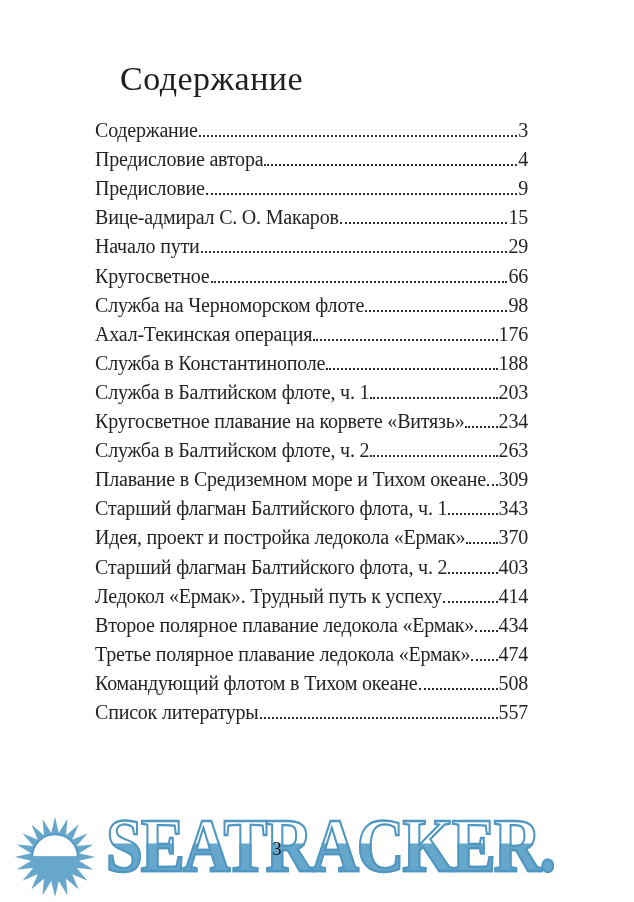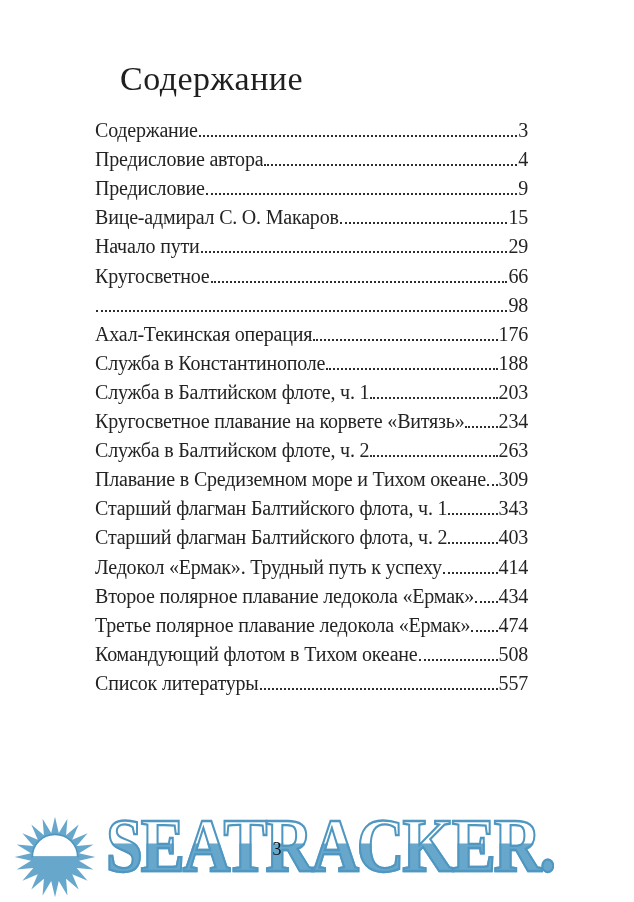--- a/index.html
+++ b/index.html
@@ -127,6 +127,7 @@
         <span class="toc-page">66</span>
       </div>
     <div class="toc-row">
+        <span class="toc-title">Служба на Черноморском флоте</span>
         <span class="leader"></span>
         <span class="toc-page">98</span>
       </div>

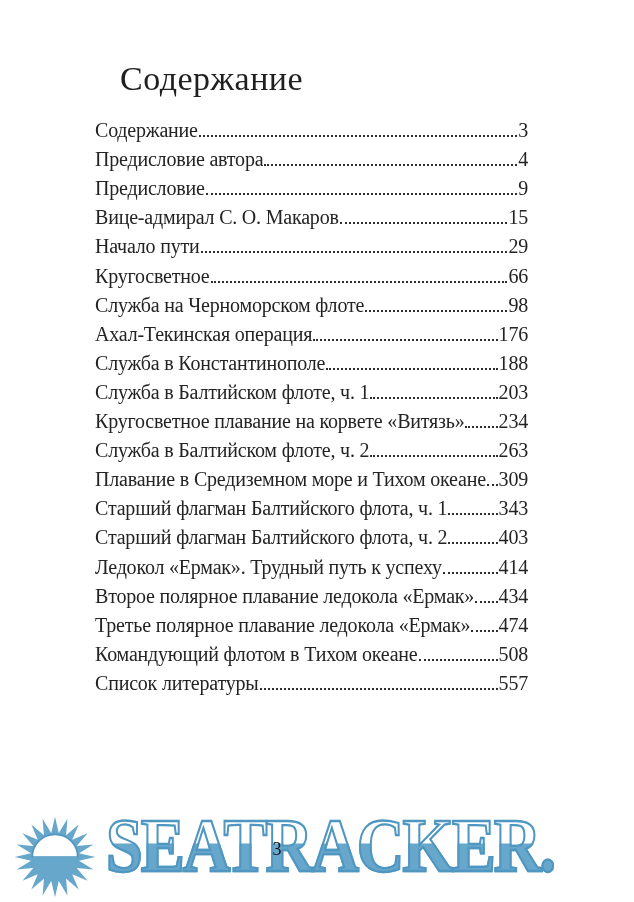--- a/index.html
+++ b/index.html
@@ -167,6 +167,11 @@
         <span class="toc-page">343</span>
       </div>
     <div class="toc-row">
+        <span class="toc-title">Идея, проект и постройка ледокола «Ермак»</span>
+        <span class="leader"></span>
+        <span class="toc-page">370</span>
+      </div>
+    <div class="toc-row">
         <span class="toc-title">Старший флагман Балтийского флота, ч. 2</span>
         <span class="leader"></span>
         <span class="toc-page">403</span>

